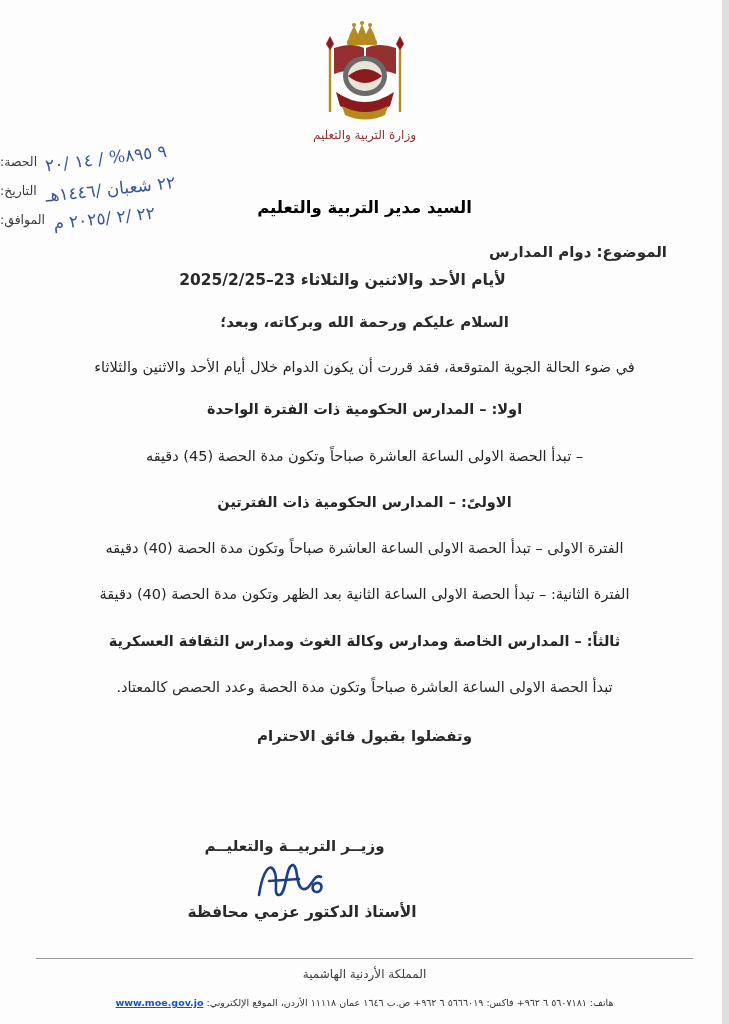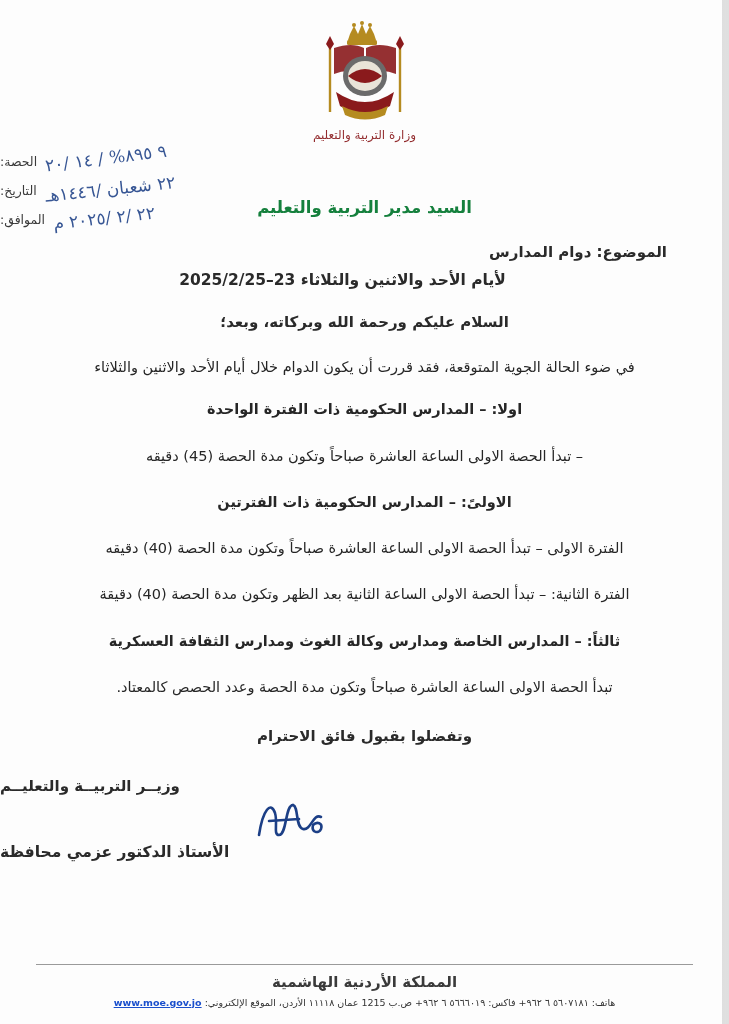--- a/index.html
+++ b/index.html
@@ -91,7 +91,7 @@
     text-align: center;
     font-size: 16.5px;
     font-weight: bold;
-    color: #15803d;
+    color: #000000;
     margin: 0 0 26px 0;
     font-family: "DejaVu Sans", sans-serif;
   }

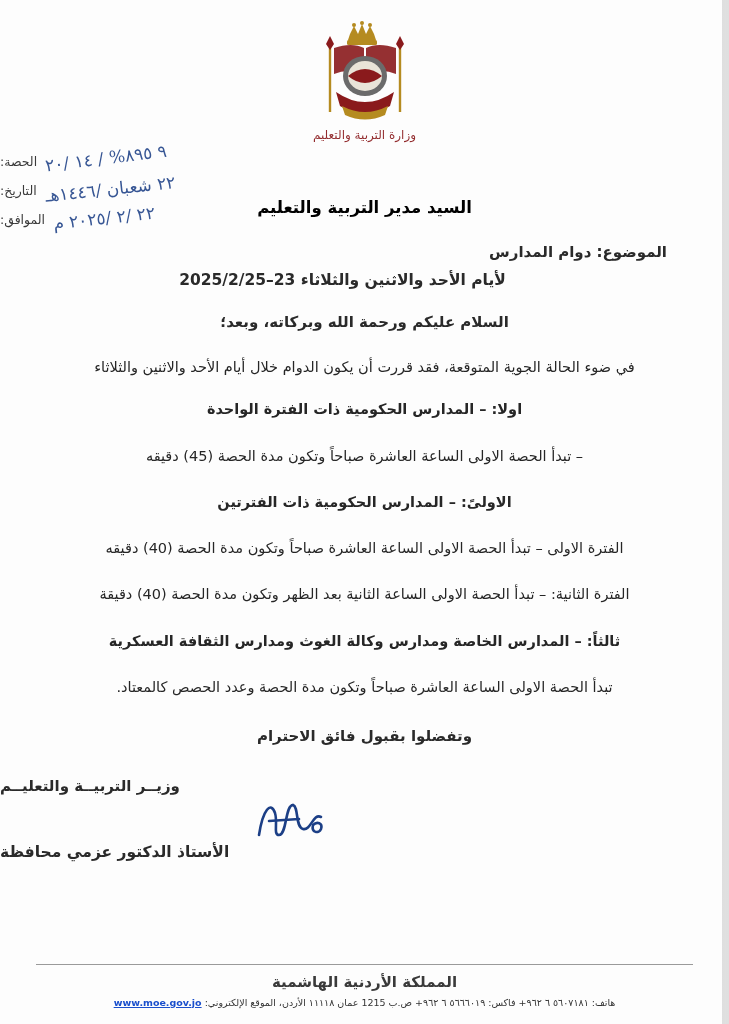--- a/index.html
+++ b/index.html
@@ -137,10 +137,10 @@
   
   .sig-block {
     position: absolute;
-    top: 777px;
+    top: 837px;
     right: 0;
     left: 0;
-    text-align: left;
+    text-align: center;
   }
   .sig-title {
     font-size: 15px;

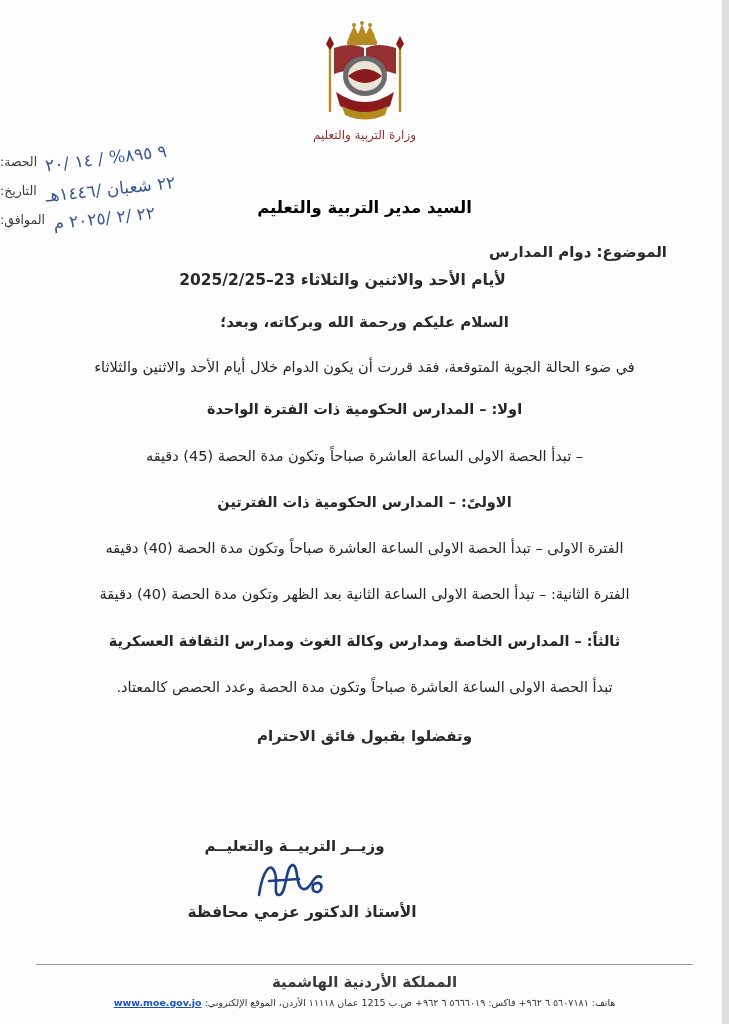--- a/index.html
+++ b/index.html
@@ -175,11 +175,10 @@
     margin: 0 0 8px 0;
   }
   .footer-kingdom {
-    font-size: 15px;
+    font-size: 12px;
     color: #3a3a3a;
     font-family: "DejaVu Sans", sans-serif;
-    margin-bottom: 6px;
-    font-weight: bold;
+    margin-bottom: 16px;
   }
   .footer-line {
     font-size: 9.5px;

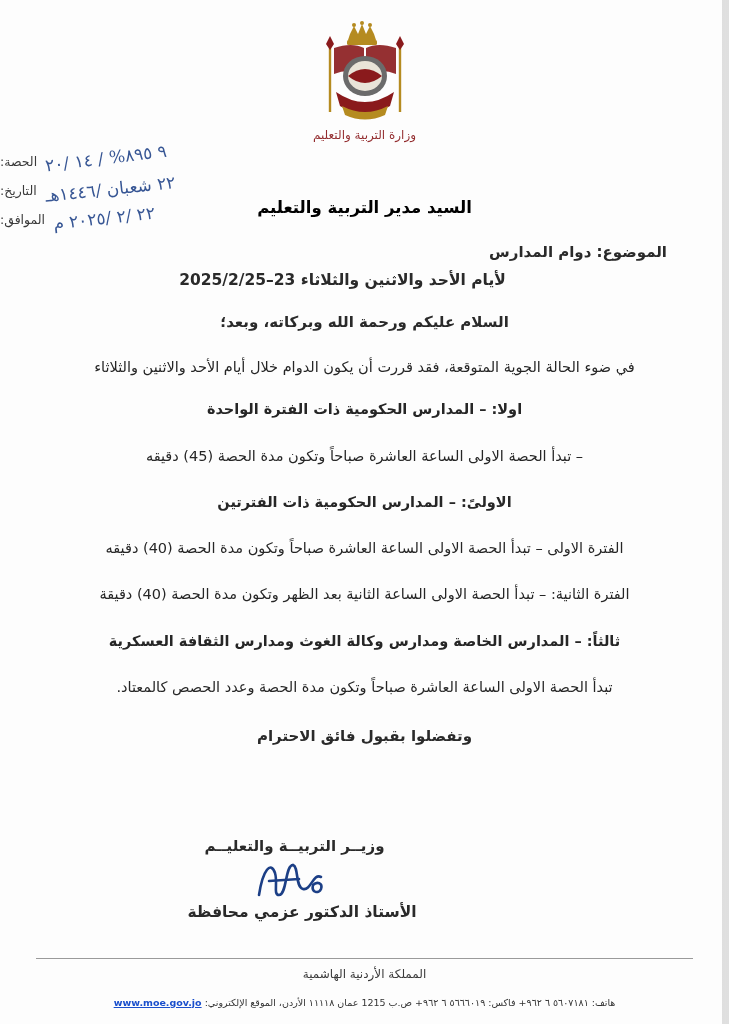--- a/index.html
+++ b/index.html
@@ -301,7 +301,7 @@
     <hr class="footer-rule">
     <div class="footer-kingdom">المملكة الأردنية الهاشمية</div>
     <div class="footer-line">
-      <span>هاتف: ٥٦٠٧١٨١ ٦ ٩٦٢+ فاكس: ٥٦٦٦٠١٩ ٦ ٩٦٢+ ص.ب 1215 عمان ١١١١٨ الأردن، الموقع الإلكتروني:</span>
+      <span>هاتف: ٥٦٠٧١٨١ ٦ ٩٦٢+ فاكس: ٥٦٦٦٠١٩ ٦ ٩٦٢+ ص.ب ١٦٤٦ عمان ١١١١٨ الأردن، الموقع الإلكتروني:</span>
       <span class="footer-url">www.moe.gov.jo</span>
     </div>
   </div>

